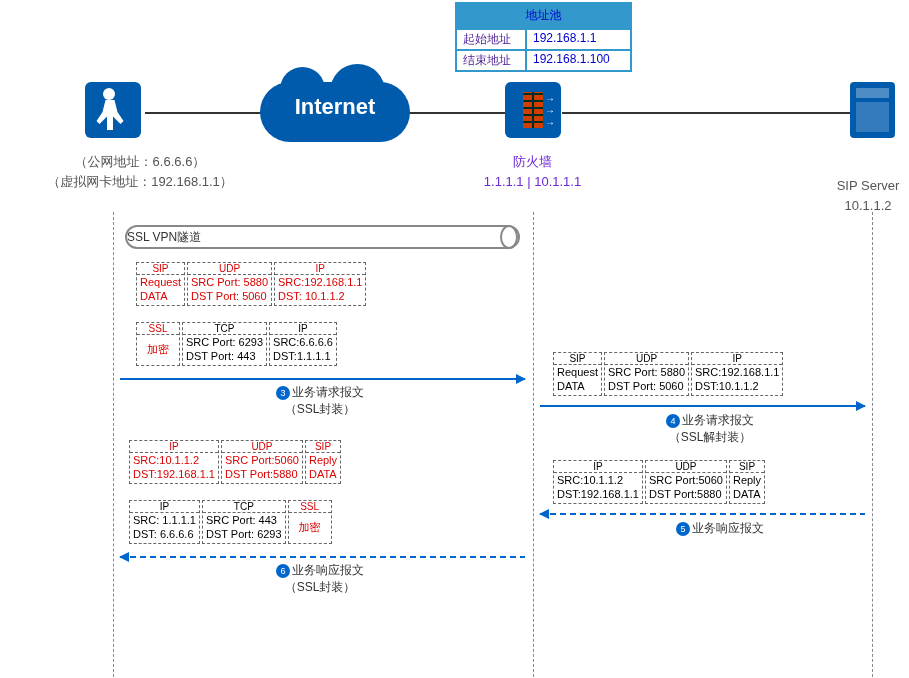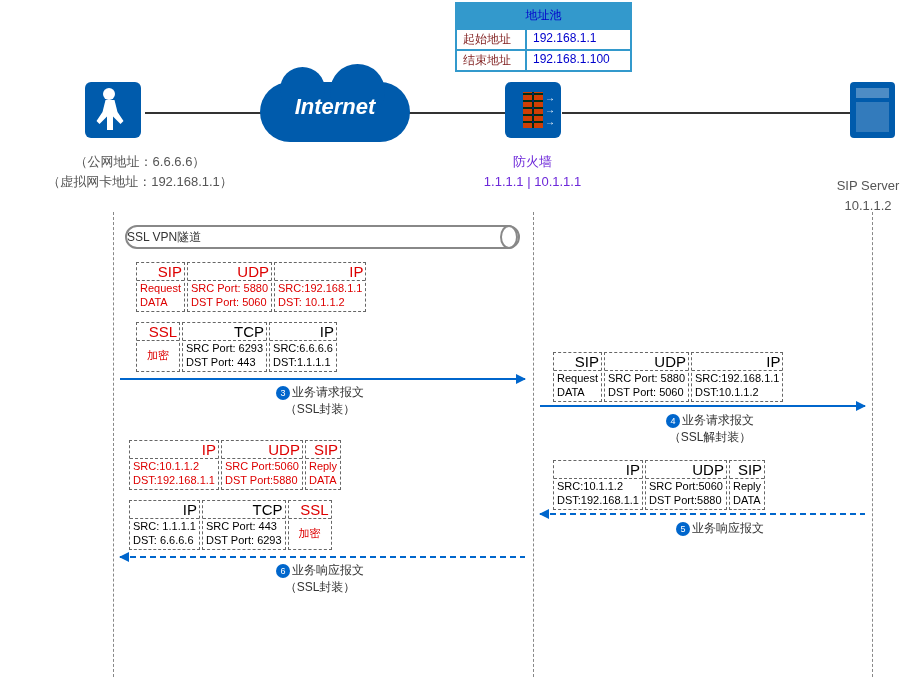--- a/index.html
+++ b/index.html
@@ -9,7 +9,7 @@
 .address-pool-header { background: #3399cc; color: #0000cc; text-align: center; padding: 4px 8px; border-bottom: 1px solid #3399cc; }
 .address-pool-row { display: flex; }
 .address-pool-row div { border: 1px solid #3399cc; padding: 1px 6px; color: #0000cc; }
-.address-pool-row div:first-child { width: 70px; color: #7f1d1d; }
+.address-pool-row div:first-child { width: 70px; color: #4c1d95; }
 .address-pool-row div:last-child { width: 105px; }
 
 .topology { position: absolute; top: 72px; left: 0; width: 909px; }

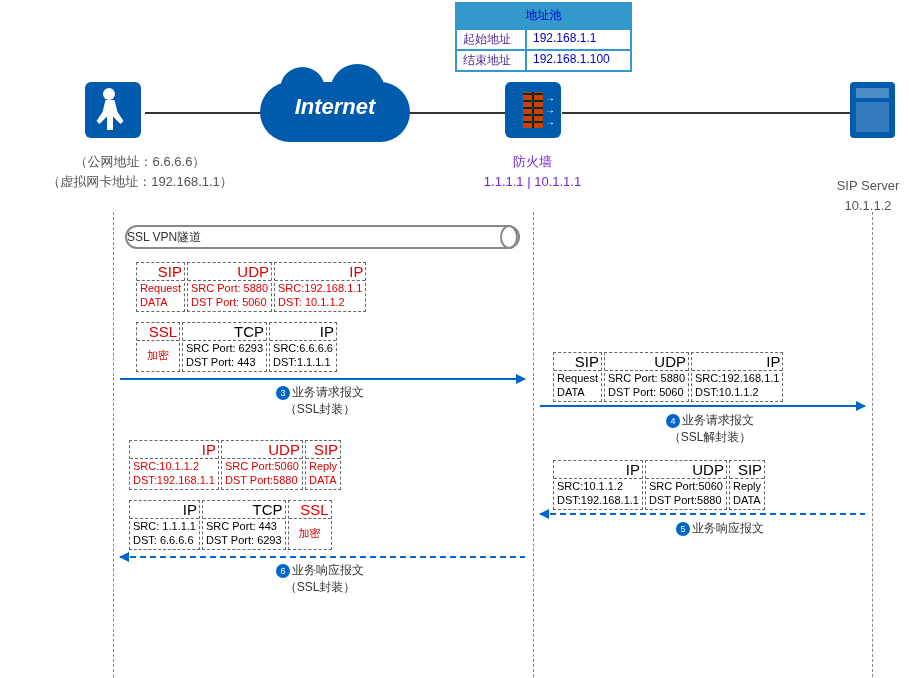--- a/index.html
+++ b/index.html
@@ -30,7 +30,7 @@
 .cloud { position: absolute; left: 0; top: 10px; width: 150px; height: 60px; background: #005bac; border-radius: 40px; }
 .cloud::before { content: ""; position: absolute; left: 20px; top: -15px; width: 45px; height: 45px; background: #005bac; border-radius: 50%; }
 .cloud::after { content: ""; position: absolute; right: 25px; top: -18px; width: 55px; height: 55px; background: #005bac; border-radius: 50%; }
-.cloud-text { position: absolute; left: 0; top: 22px; width: 150px; text-align: center; color: #fff; font-weight: bold; font-style: italic; font-size: 22px; z-index: 2; }
+.cloud-text { position: absolute; left: 0; top: 22px; width: 150px; text-align: center; color: #fff; font-weight: bold; font-size: 22px; z-index: 2; }
 
 .firewall { left: 505px; top: 10px; }
 .firewall .node-icon { display: flex; align-items: center; justify-content: center; }

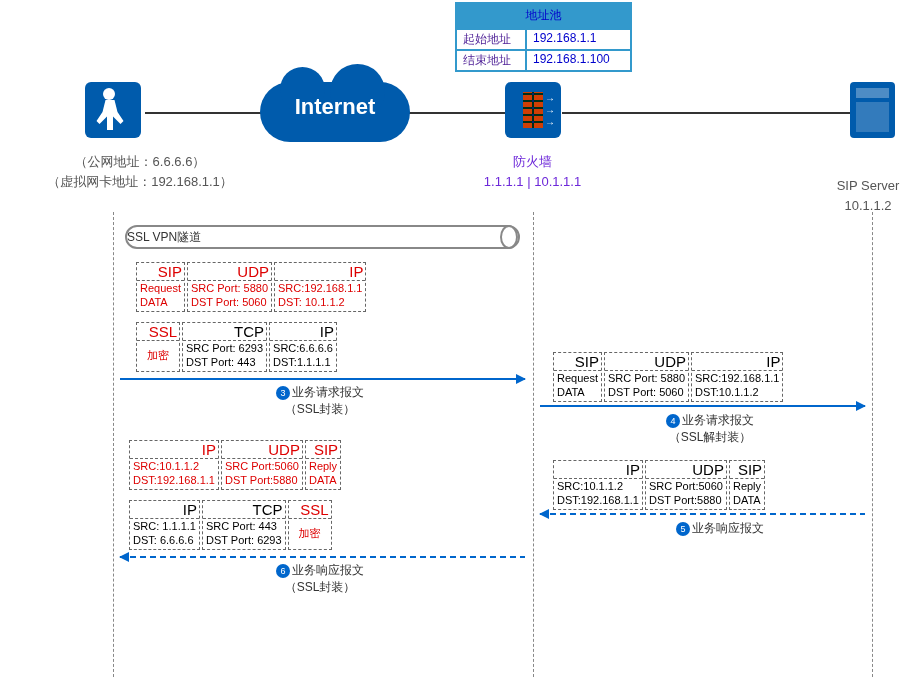--- a/index.html
+++ b/index.html
@@ -68,7 +68,7 @@
 
 
 .pkt { display: inline-block; border: 1px dashed #666; margin: 0 1px; vertical-align: top; background: #fff; }
-.pkt-hdr { text-align: right; font-size: 15px; padding: 0 2px; border-bottom: 1px dashed #666; }
+.pkt-hdr { text-align: center; font-size: 10px; padding: 0 2px; border-bottom: 1px dashed #666; }
 .pkt-bdy { font-size: 11px; padding: 1px 3px; line-height: 1.25; white-space: nowrap; }
 </style>
 </head>

